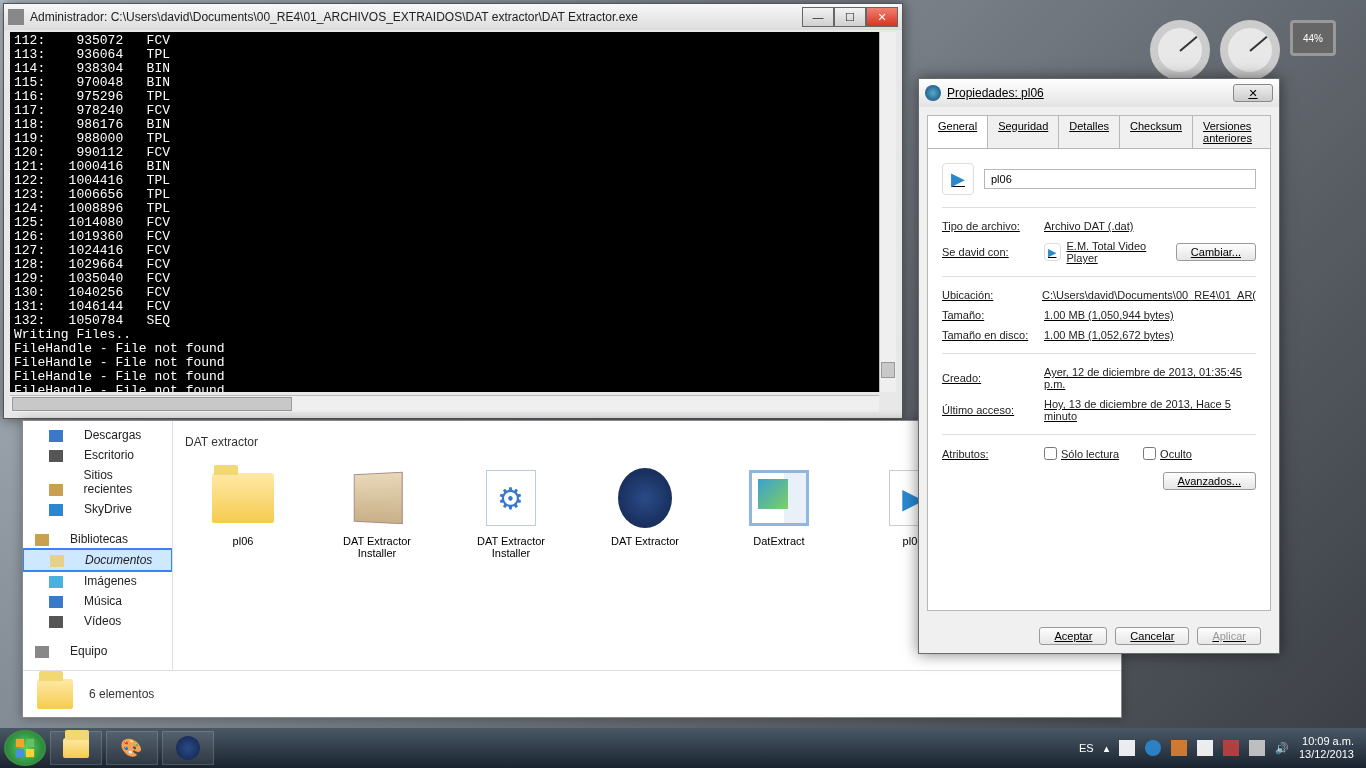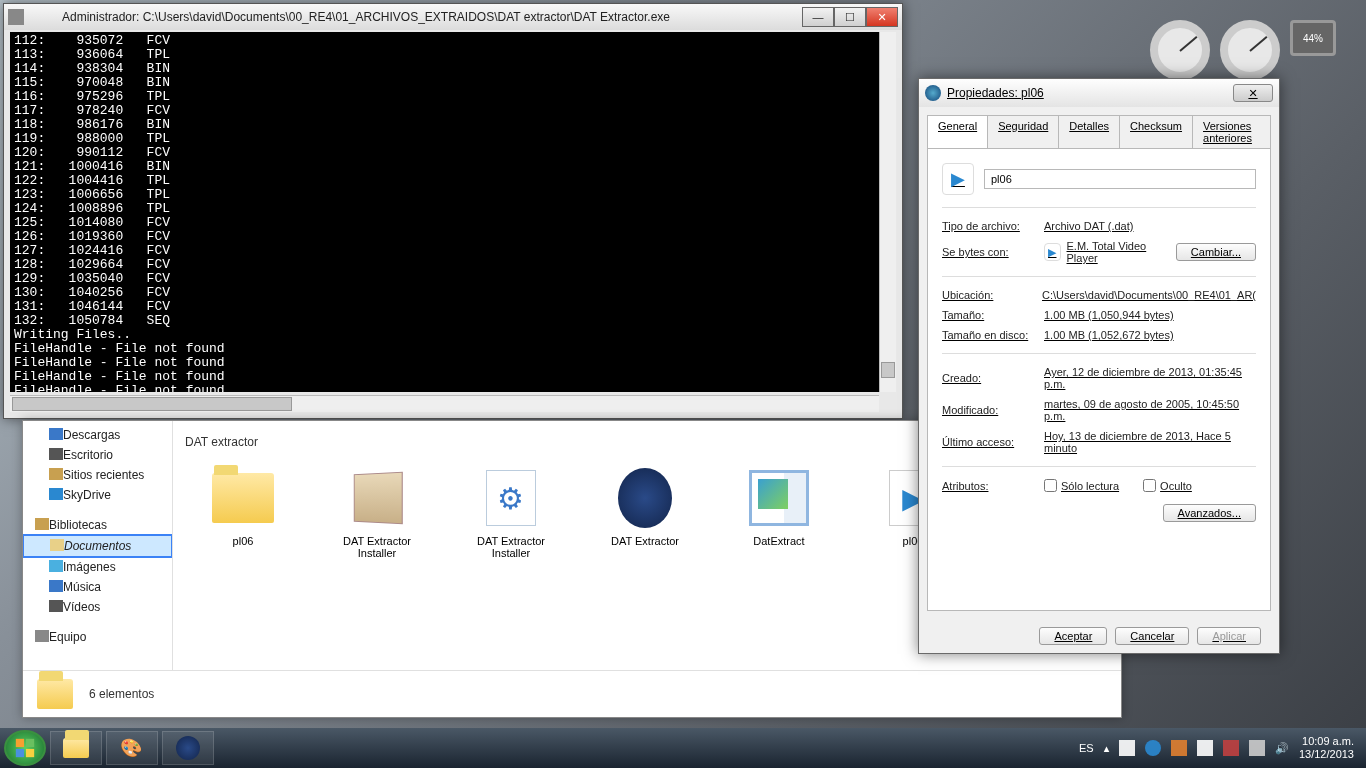--- a/index.html
+++ b/index.html
@@ -15,7 +15,7 @@
   .console-win { position:absolute; left:3px; top:3px; width:900px; height:416px; background:#e8e8e8; border:1px solid #555; box-shadow:0 0 12px rgba(0,0,0,.5); }
   .win-title { height:26px; background:linear-gradient(#f8f8f8,#dcdcdc); display:flex; align-items:center; padding:0 4px; font-size:12px; color:#222; }
   .win-title .icn { width:16px; height:16px; background:#888; margin-right:6px; }
-  .win-title .txt { flex:1; white-space:nowrap; overflow:hidden;margin-left:32px; }
+  .win-title .txt { flex:1; white-space:nowrap; overflow:hidden; }
   .win-btns { display:flex; gap:0; margin-left:auto; }
   .wb { width:32px; height:20px; border:1px solid #666; background:linear-gradient(#f2f2f2,#d0d0d0); display:flex; align-items:center; justify-content:center; font-size:11px; }
   .wb.cl { background:linear-gradient(#f08070,#d43520); color:#fff; }

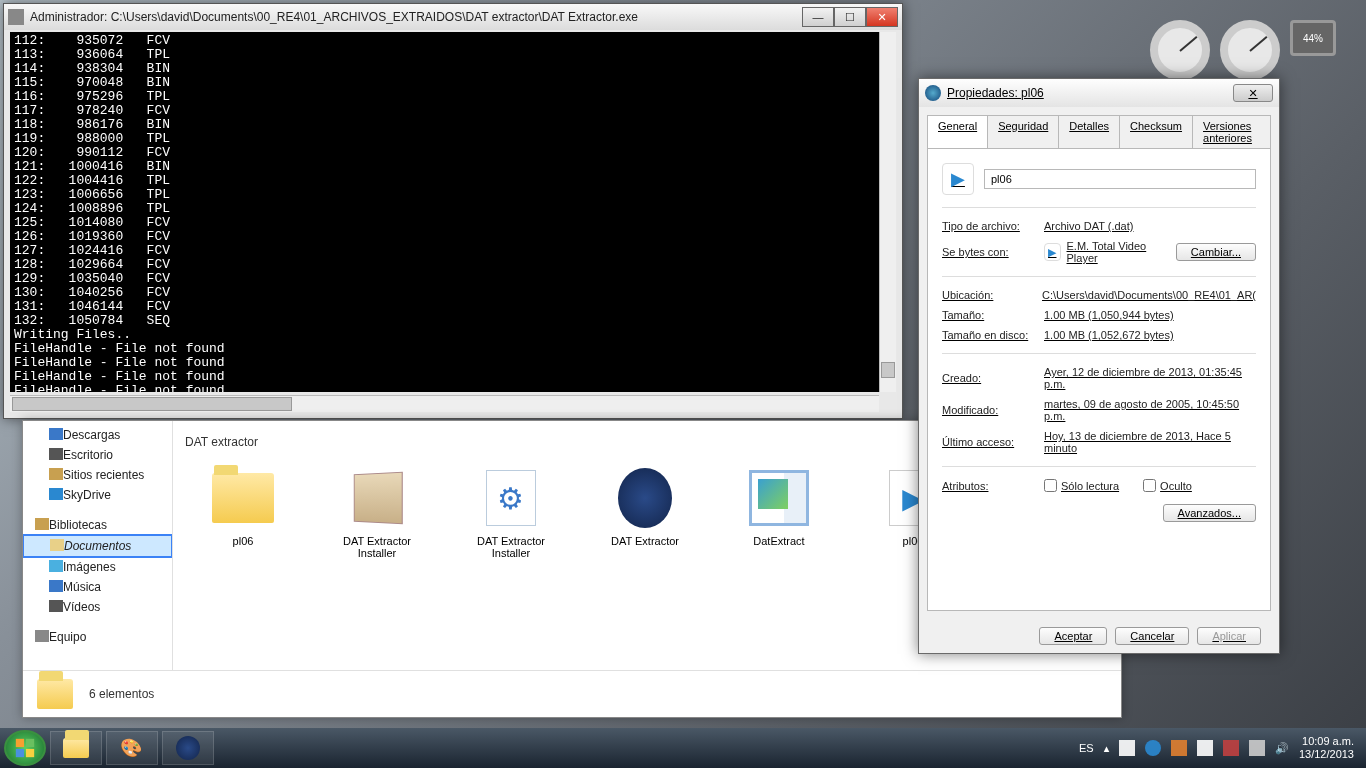--- a/index.html
+++ b/index.html
@@ -253,7 +253,7 @@
         <div class="val">Archivo DAT (.dat)</div>
       </div>
     <div class="row">
-        <div class="lbl">Se bytes con:</div>
+        <div class="lbl">Se david con:</div>
       <div class="val" style="display:flex;align-items:center;gap:6px">
         <span class="file-ico" style="width:18px;height:18px;font-size:11px">▶</span>
         <span>E.M. Total Video Player</span>

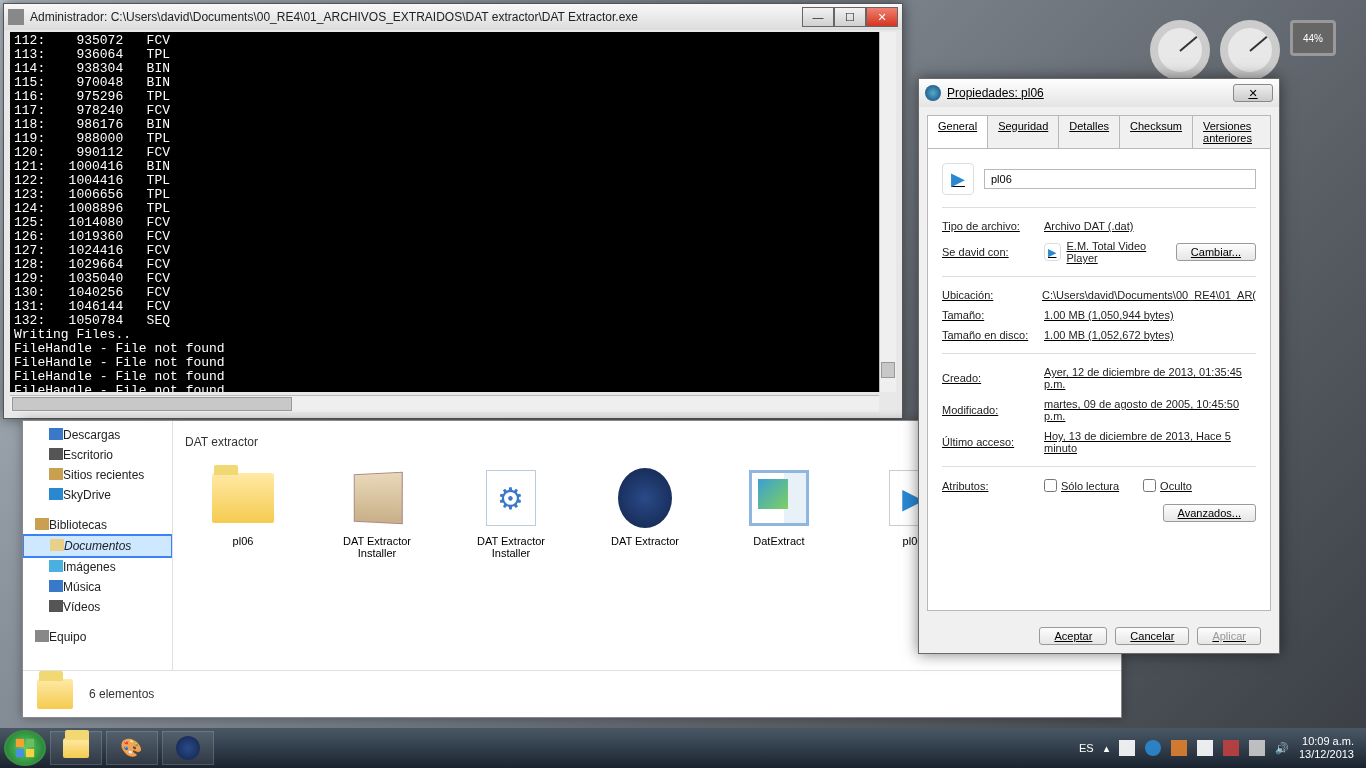--- a/index.html
+++ b/index.html
@@ -279,10 +279,6 @@
         <div class="val">Ayer, 12 de diciembre de 2013, 01:35:45 p.m.</div>
       </div>
     <div class="row">
-        <div class="lbl">Modificado:</div>
-        <div class="val">martes, 09 de agosto de 2005, 10:45:50 p.m.</div>
-      </div>
-    <div class="row">
         <div class="lbl">Último acceso:</div>
         <div class="val">Hoy, 13 de diciembre de 2013, Hace 5 minuto</div>
       </div>

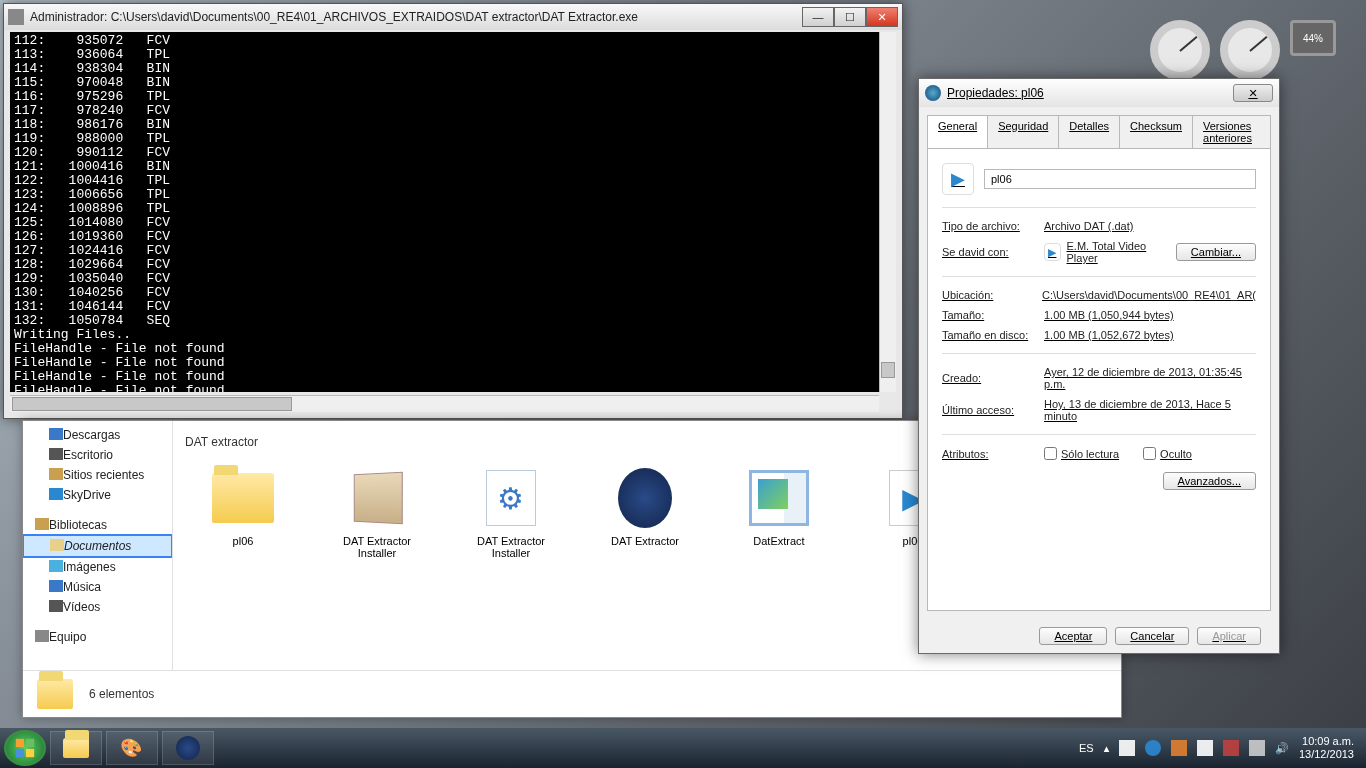--- a/index.html
+++ b/index.html
@@ -29,7 +29,7 @@
   .explorer { position:absolute; left:22px; top:420px; width:1100px; height:298px; background:#fff; border:1px solid #888; box-shadow:0 0 10px rgba(0,0,0,.3); display:flex; flex-direction:column; }
   .exp-body { flex:1; display:flex; min-height:0; }
   .navpane { width:150px; border-right:1px solid #e0e0e0; padding:4px 0; font-size:12px; color:#222; overflow:hidden; }
-  .nav-i { padding:3px 10px 3px 26px; display:flex; align-items:flex-start; gap:0; cursor:default; }
+  .nav-i { padding:3px 10px 3px 26px; display:flex; align-items:flex-end; gap:21px; cursor:default; }
   .nav-i.sel { background:#cde8ff; border:2px solid #3b82f6; margin:-1px;font-style:italic; }
   .nav-ic { width:14px; height:12px; }
   .filepane { flex:1; display:flex; flex-direction:column;margin-top:8px; }

